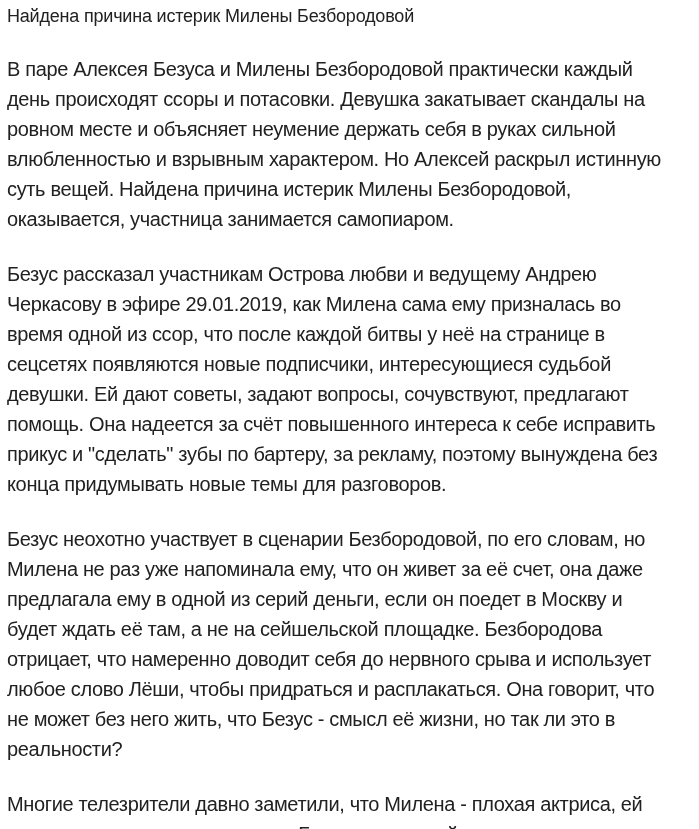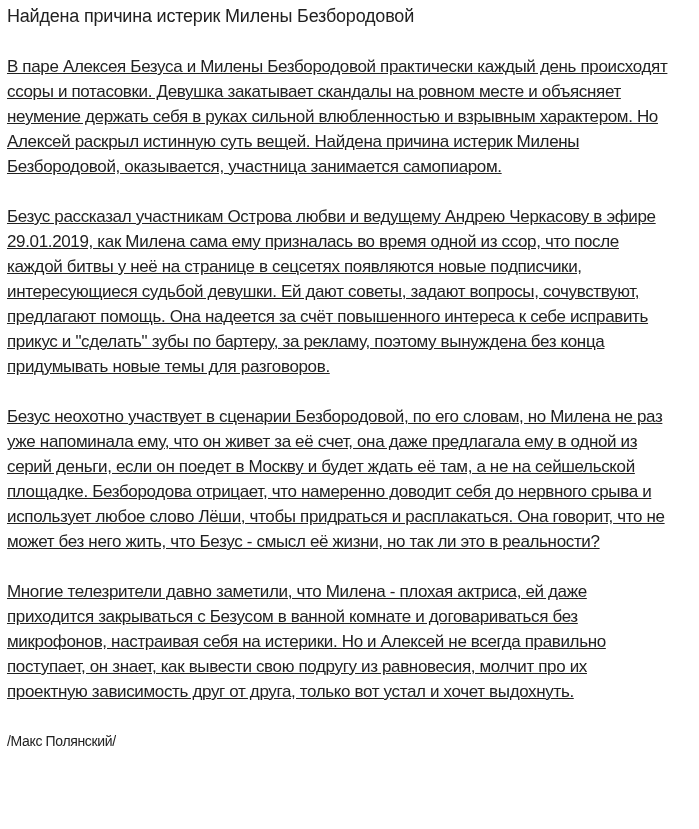--- a/index.html
+++ b/index.html
@@ -24,12 +24,11 @@
     letter-spacing: -0.2px;
   }
   .para {
-    font-size: 17px;
-    line-height: 25px;
+    font-size: 20px;
+    line-height: 30px;
     margin: 0 0 25px 0;
     letter-spacing: -0.35px;
     white-space: pre-line;
-    text-decoration: underline;
   }
   .para.last { margin-bottom: 0; }
   .author {

